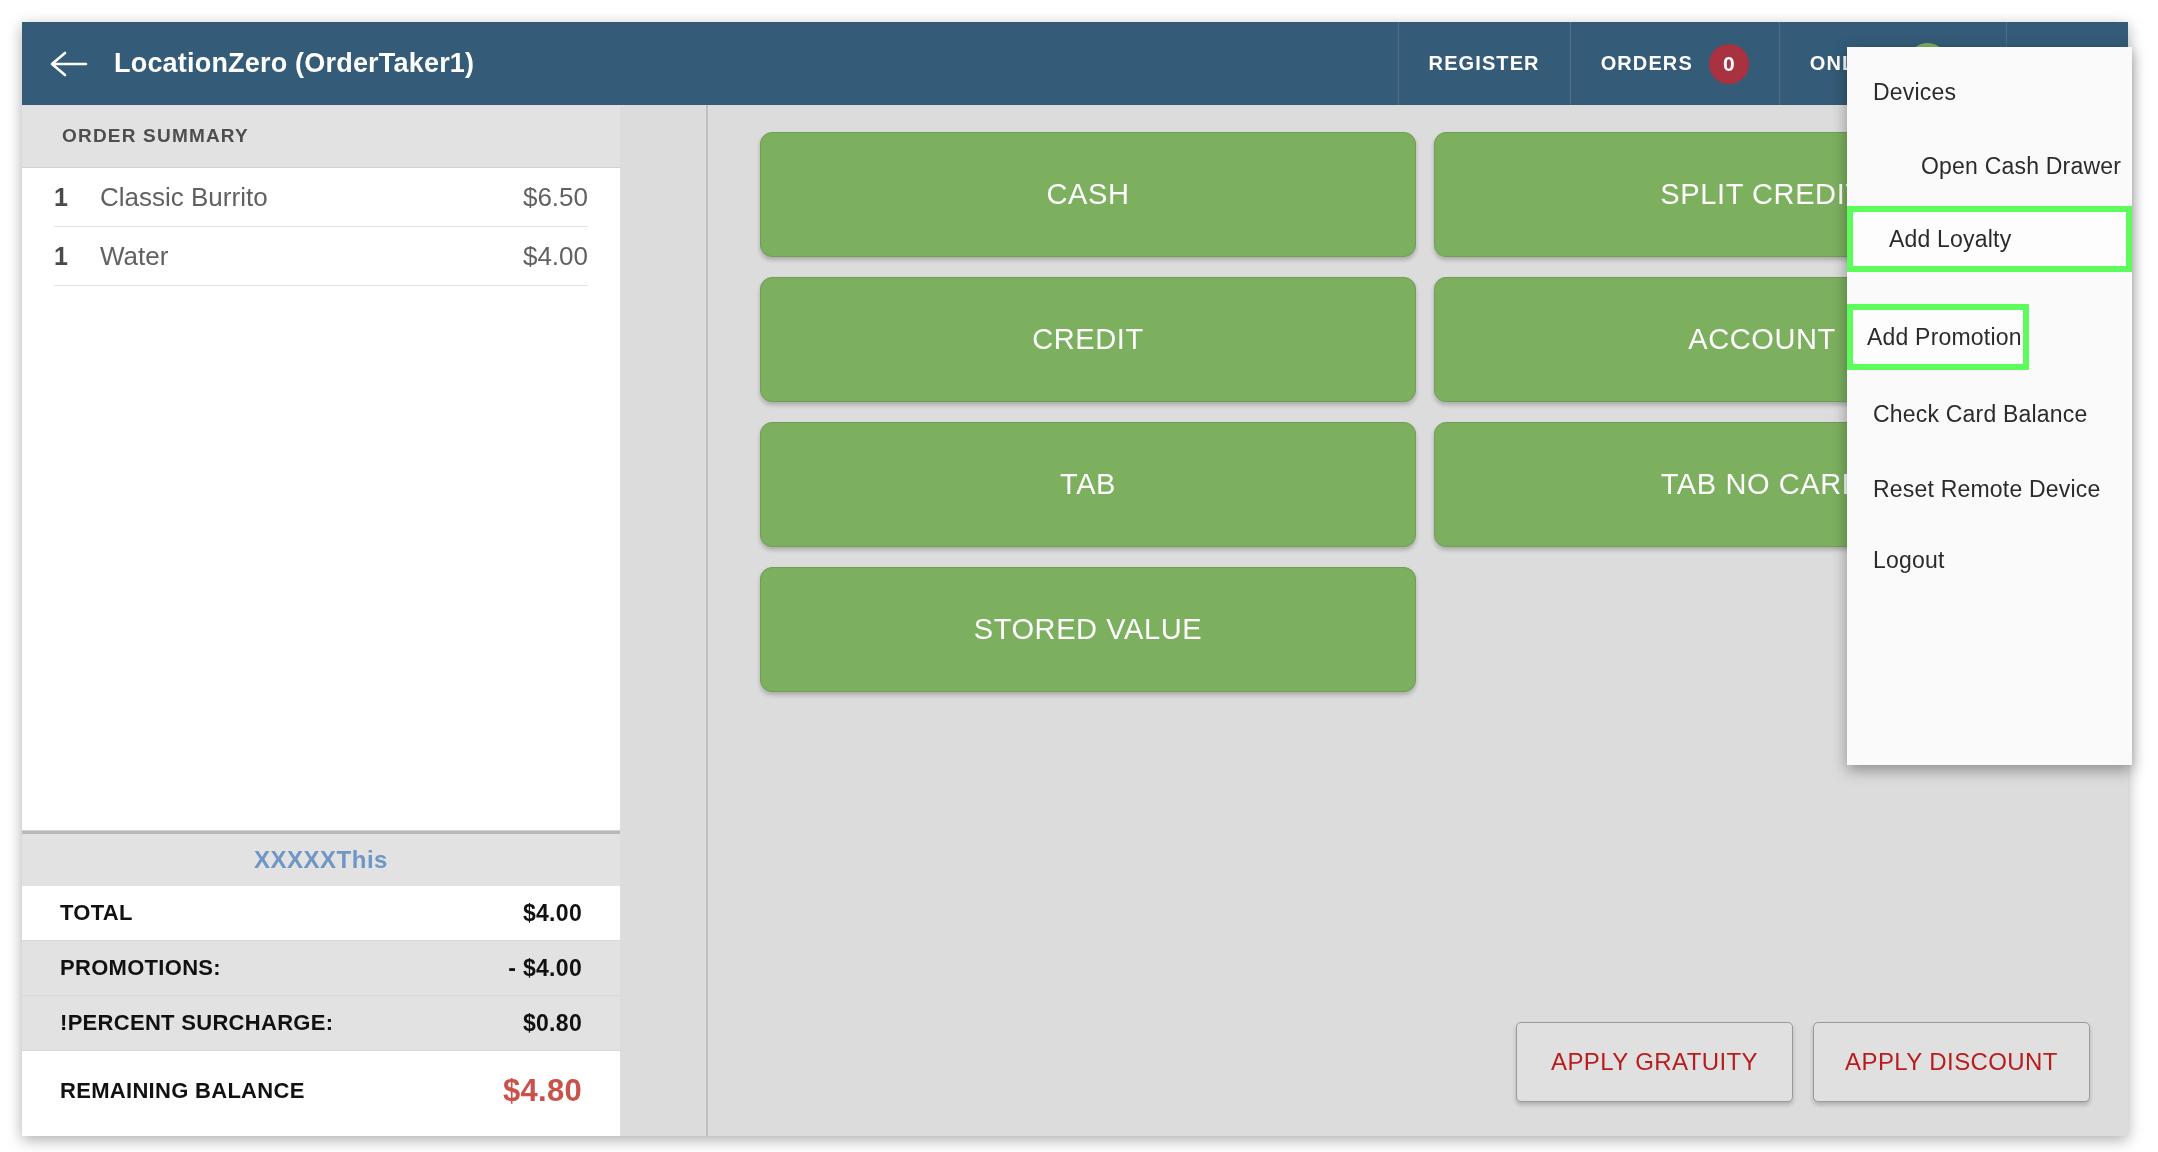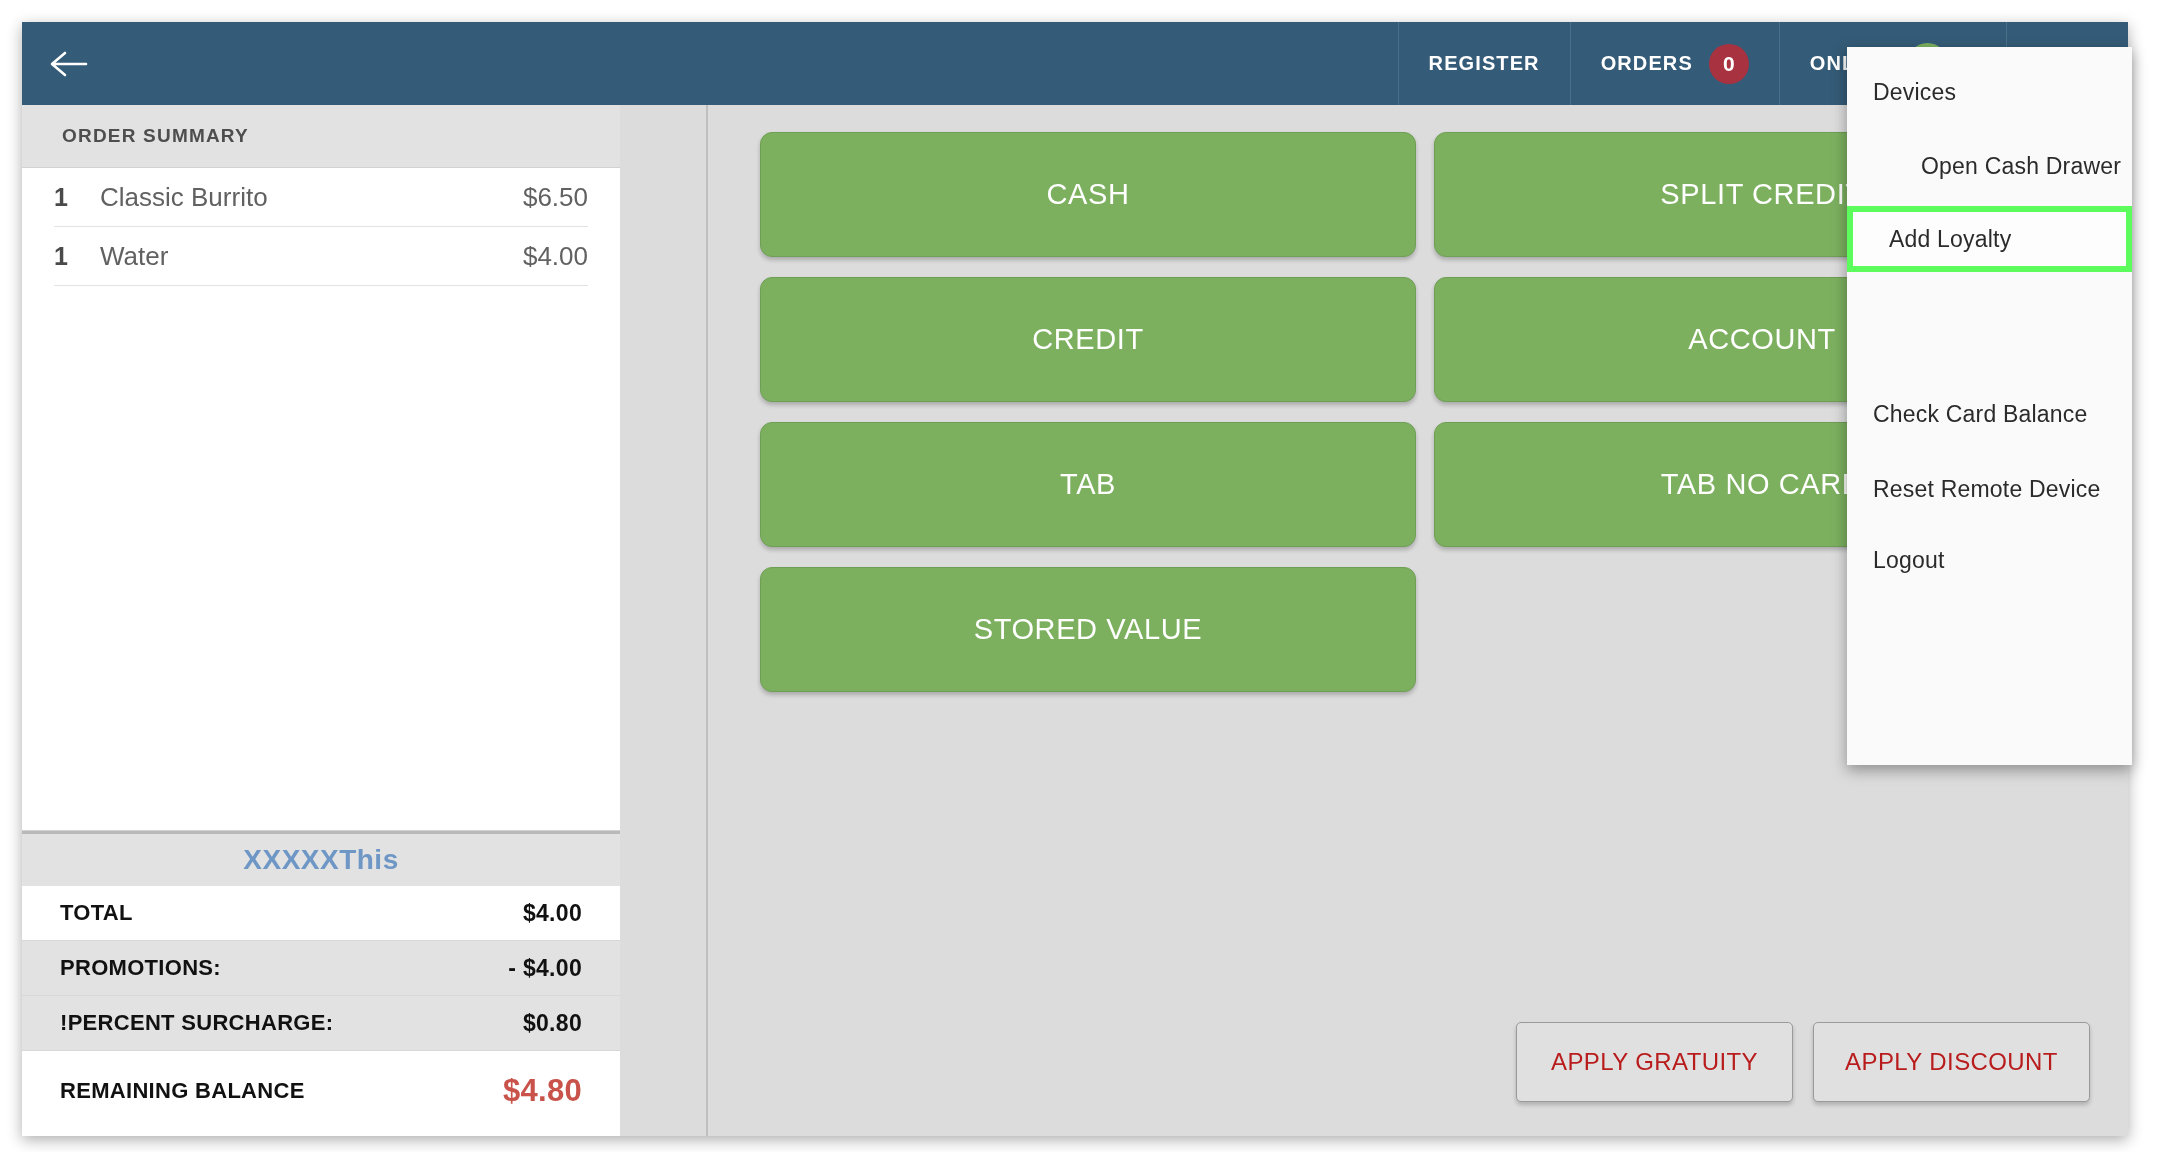--- a/index.html
+++ b/index.html
@@ -301,6 +301,7 @@
       </svg>
     </div>
 
+    <div id="app-title">LocationZero (OrderTaker1)</div>
 
     <div id="header-right">
 

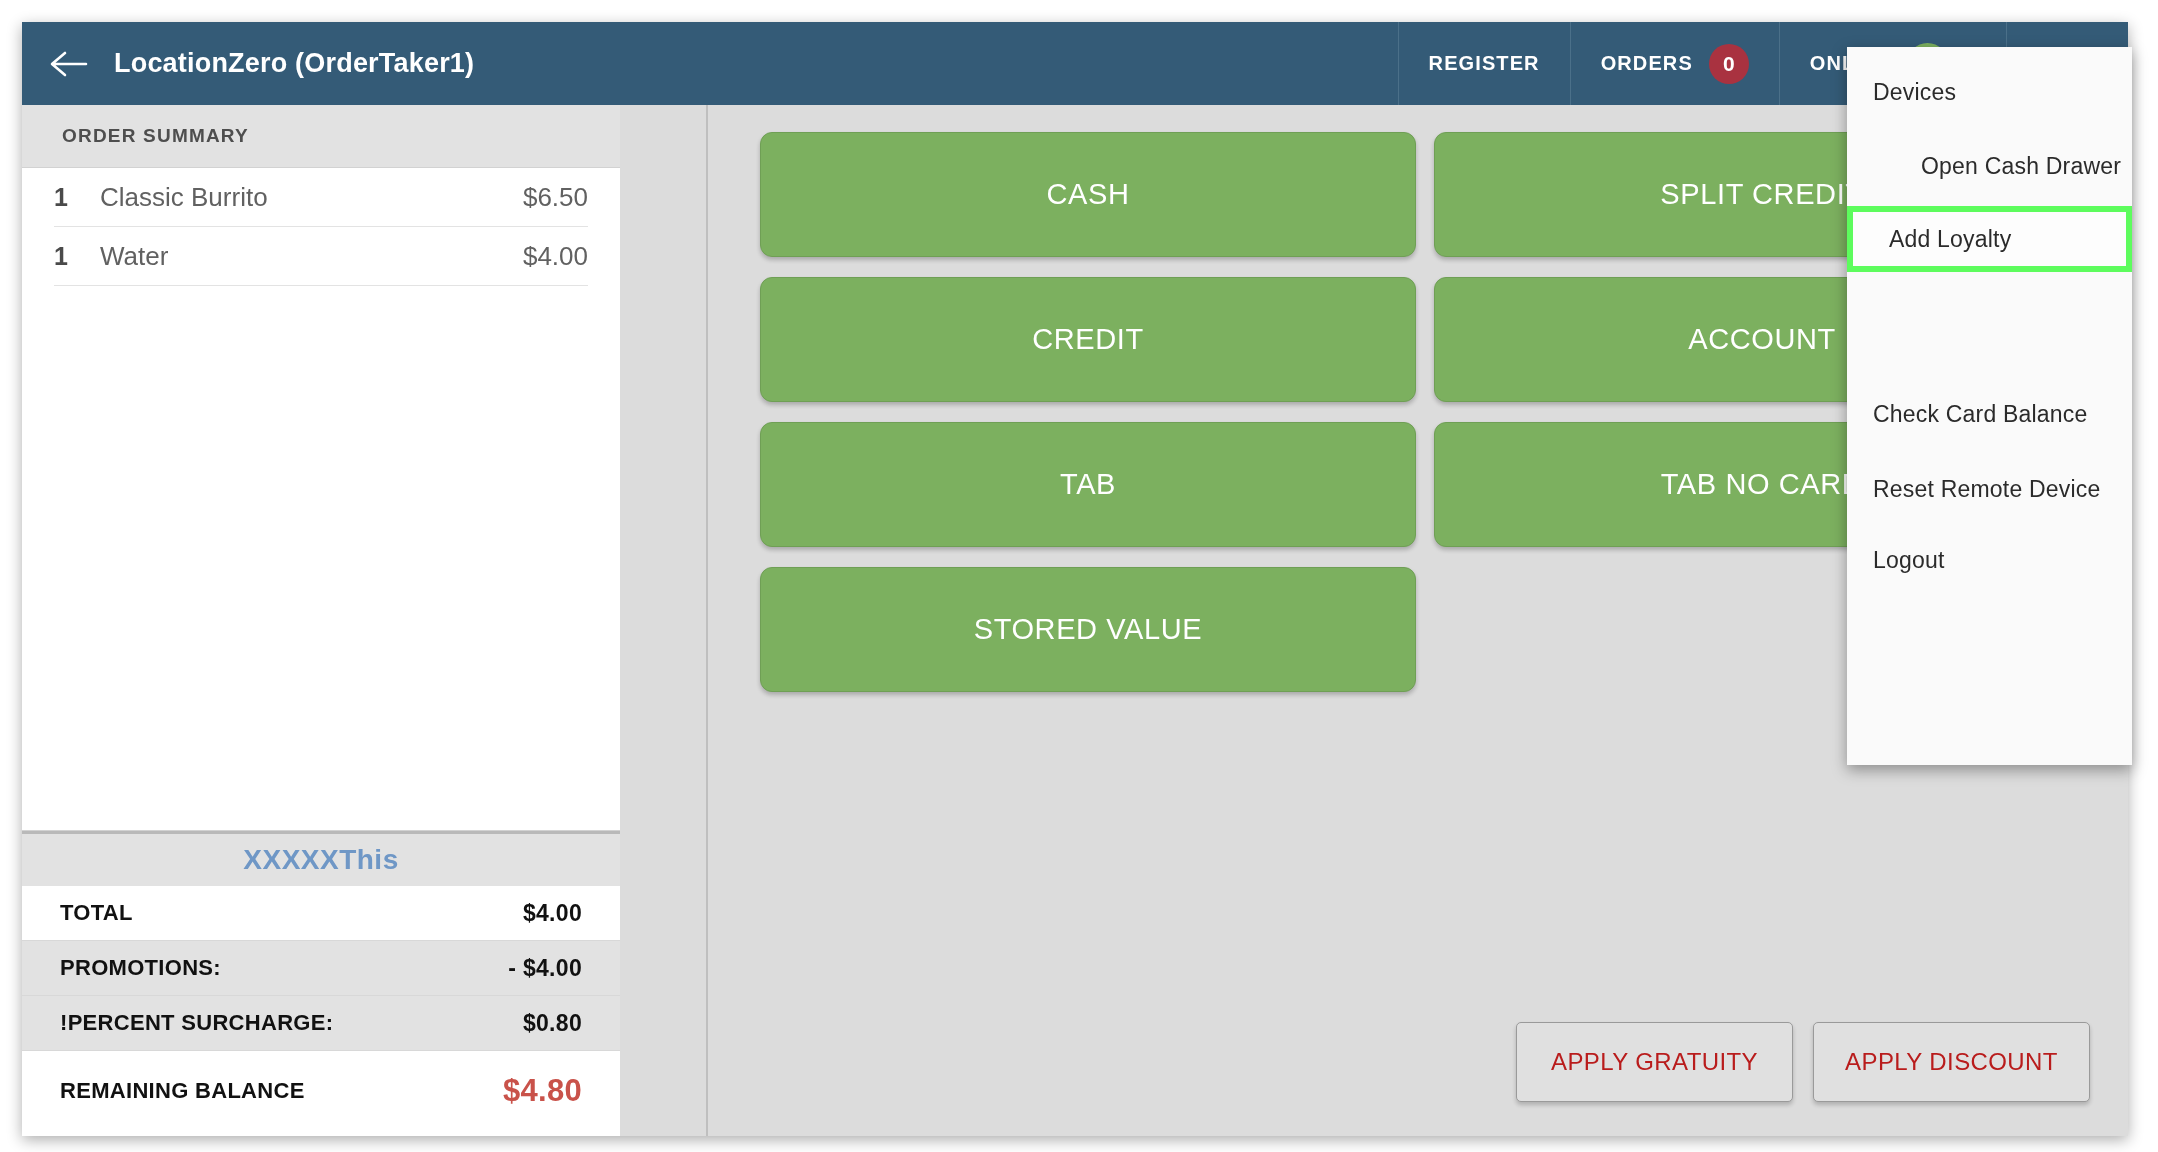--- a/index.html
+++ b/index.html
@@ -402,6 +402,7 @@
 
     <div class="menu-item highlighted" style="top:159px;height:66px;padding-left:36px;">Add Loyalty</div>
 
+    <div class="menu-item highlighted" style="top:257px;height:66px;padding-left:14px;width:182px;">Add Promotion</div>
 
     <div class="menu-item" style="top:334px;height:66px;">Check Card Balance</div>
 

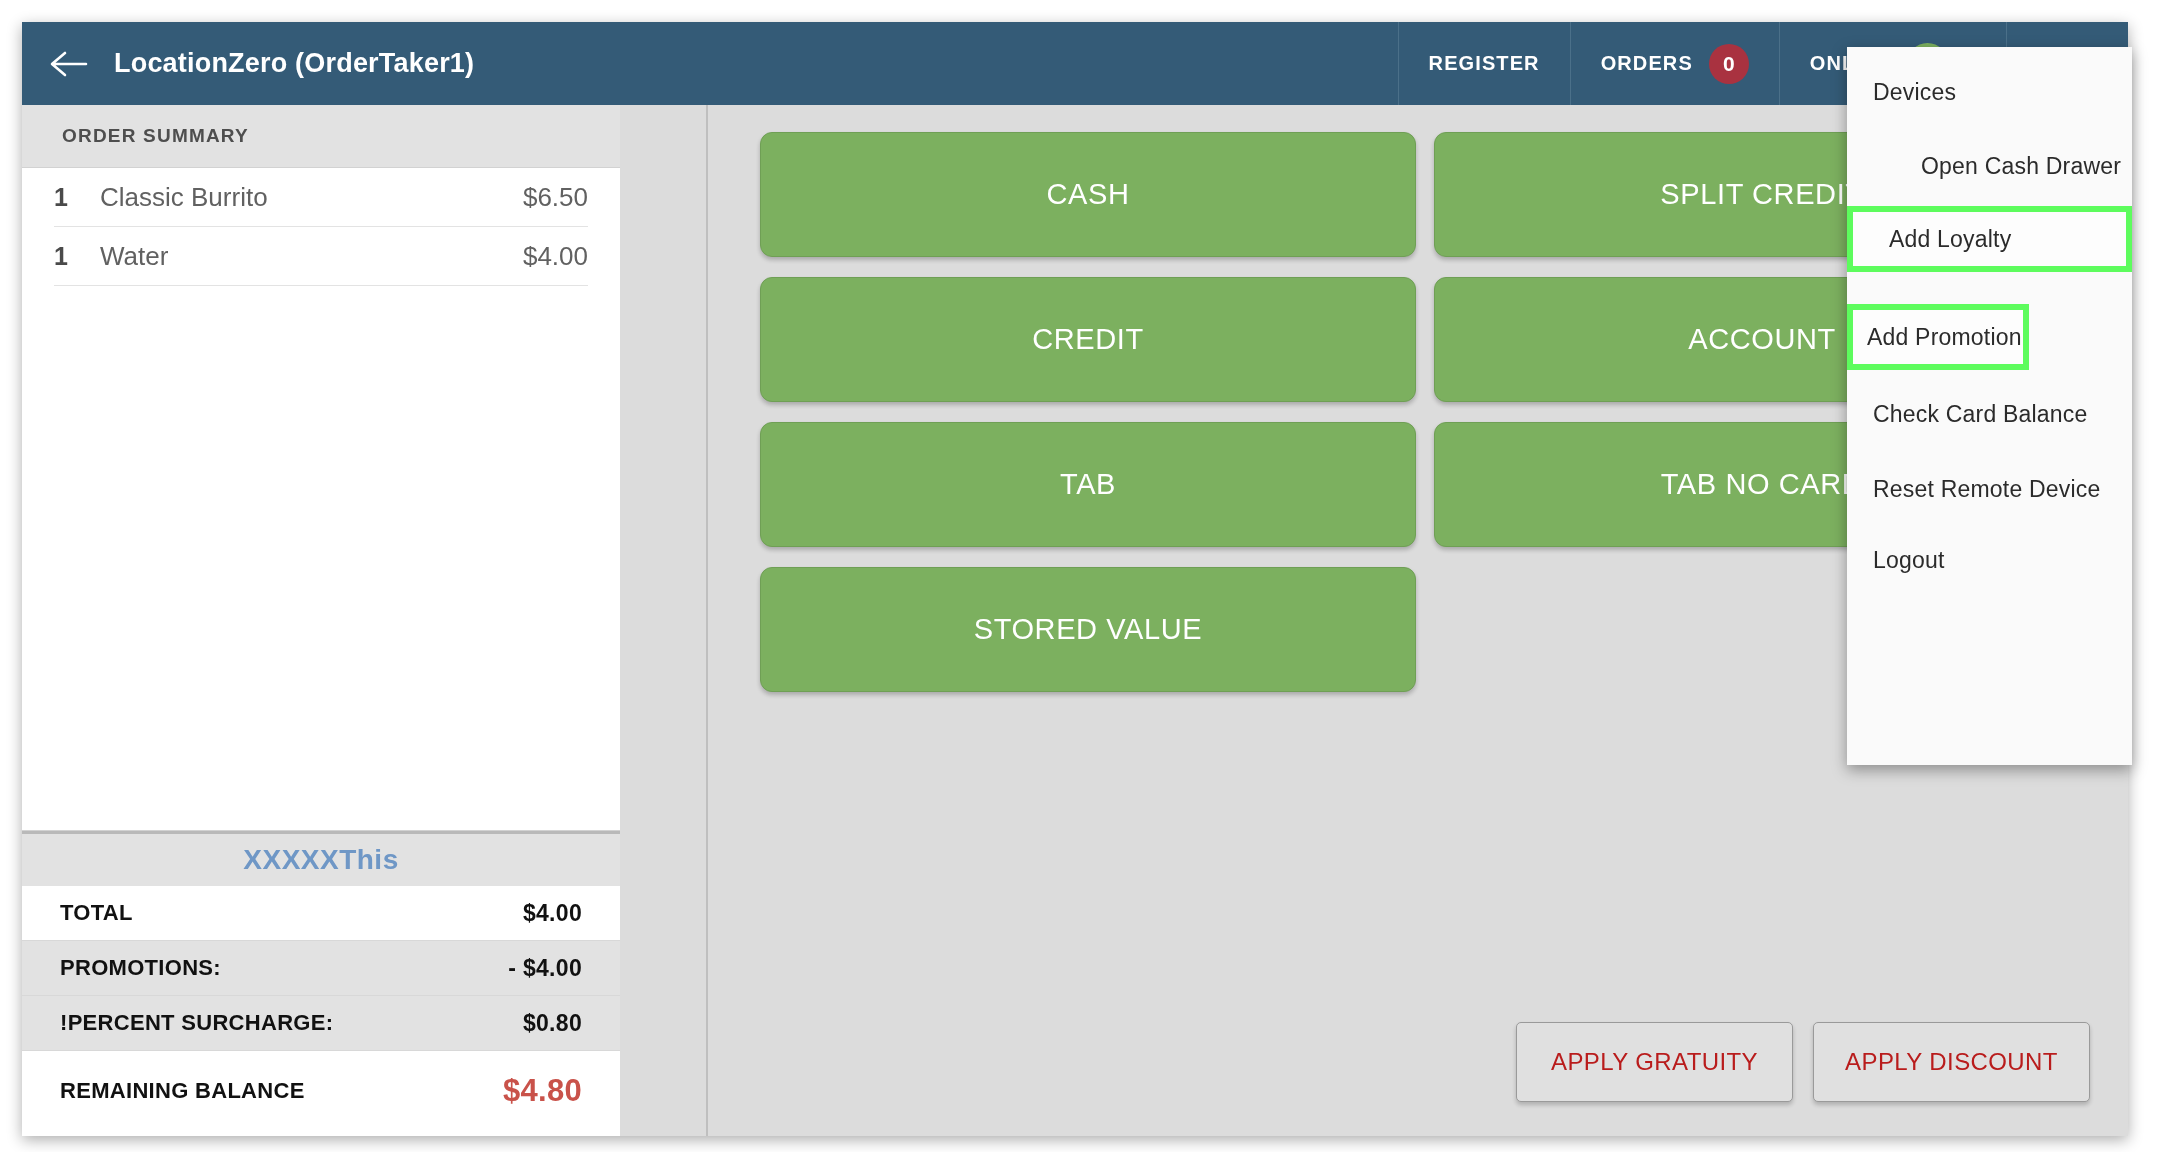--- a/index.html
+++ b/index.html
@@ -169,7 +169,7 @@
     align-items: center;
     justify-content: center;
     color: #6f97c6;
-    font-size: 28px;
+    font-size: 24px;
     font-weight: bold;
     letter-spacing: 0.5px;
     cursor: pointer;

